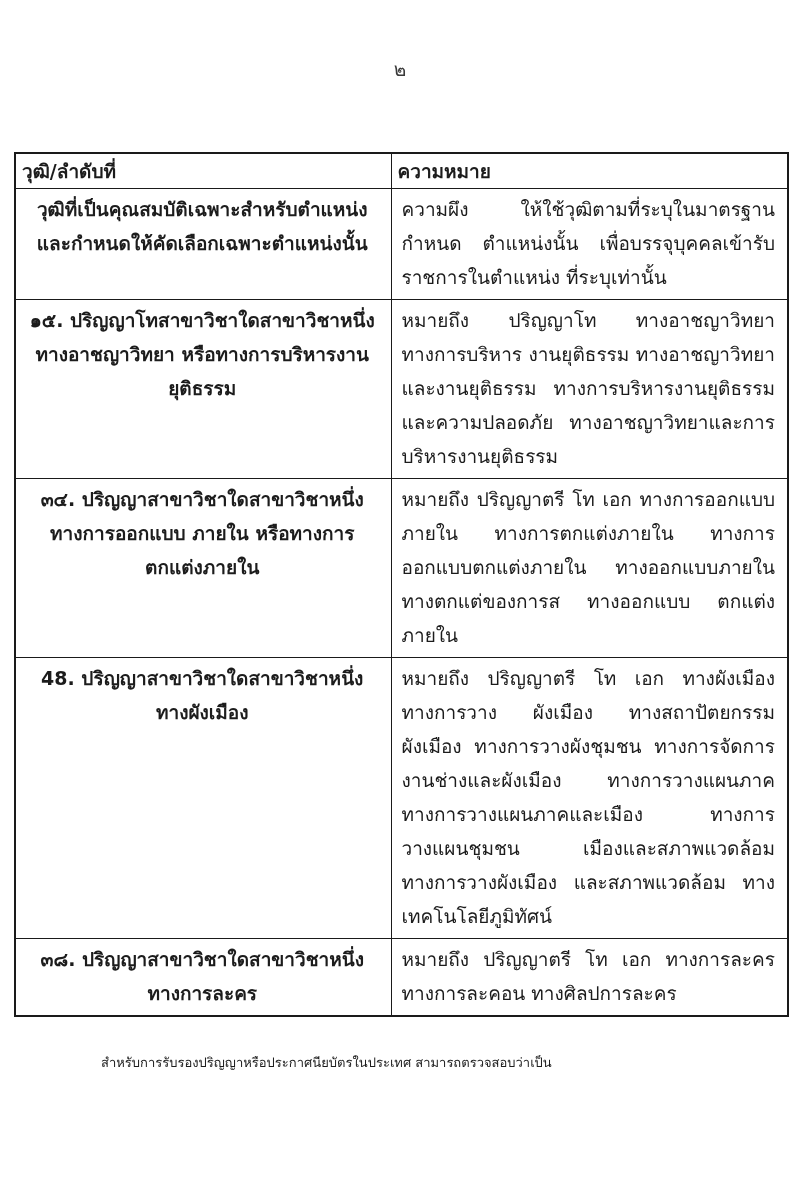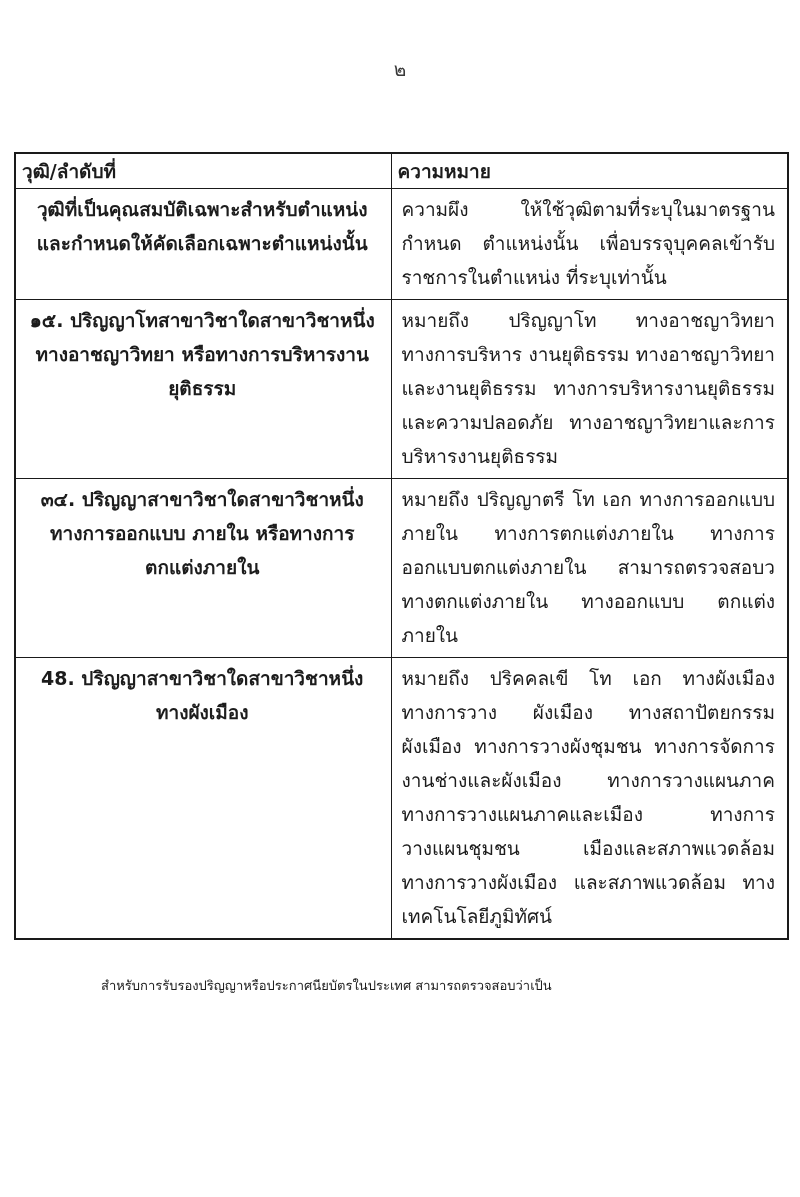--- a/index.html
+++ b/index.html
@@ -95,7 +95,7 @@
       </tr>
       <tr>
         <td class="cell-left">๓๔. ปริญญาสาขาวิชาใดสาขาวิชาหนึ่ง ทางการออกแบบ ภายใน หรือทางการตกแต่งภายใน</td>
-        <td class="cell-right">หมายถึง ปริญญาตรี โท เอก ทางการออกแบบภายใน ทางการตกแต่งภายใน ทางการออกแบบตกแต่งภายใน สามารถตรวจสอบว ทางตกแต่งภายใน ทางออกแบบ ตกแต่งภายใน</td>
+        <td class="cell-right">หมายถึง ปริญญาตรี โท เอก ทางการออกแบบภายใน ทางการตกแต่งภายใน ทางการออกแบบตกแต่งภายใน ทางออกแบบภายใน ทางตกแต่ของการส ทางออกแบบ ตกแต่งภายใน</td>
       </tr>
       <tr>
         <td class="cell-left">48. ปริญญาสาขาวิชาใดสาขาวิชาหนึ่ง ทางผังเมือง</td>

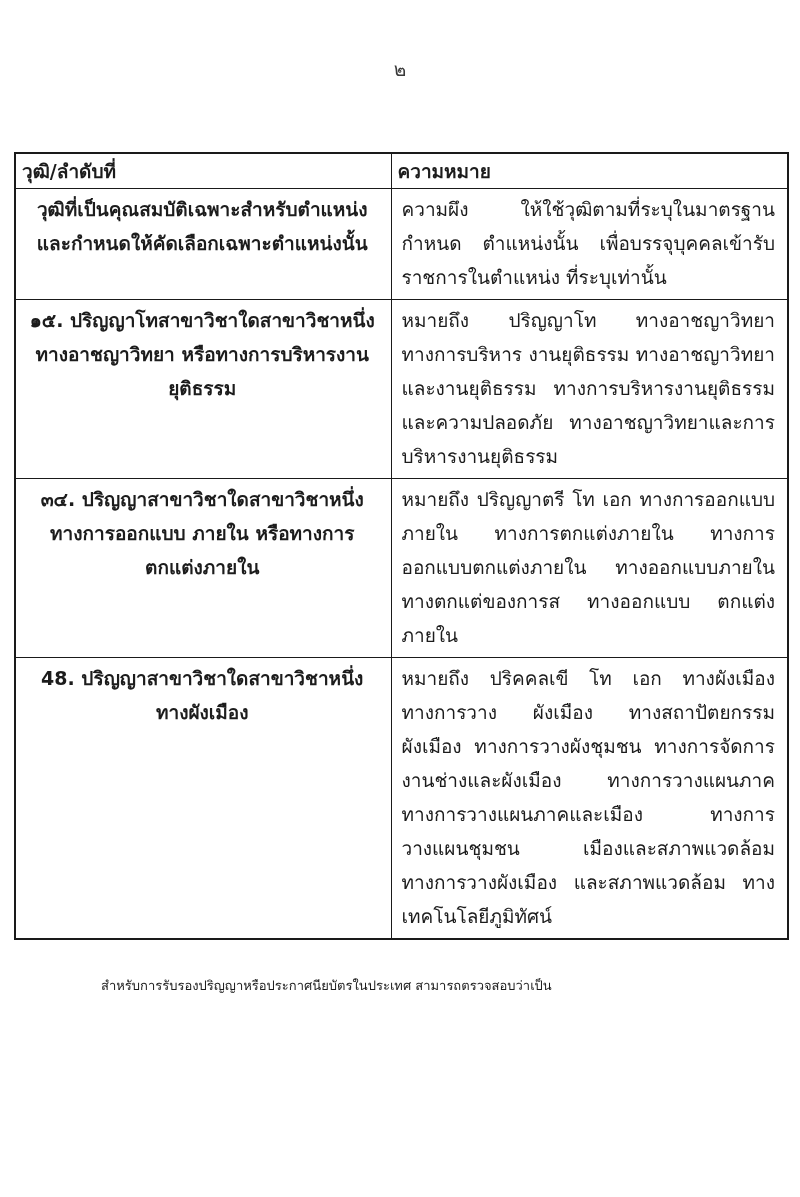--- a/index.html
+++ b/index.html
@@ -99,7 +99,7 @@
       </tr>
       <tr>
         <td class="cell-left">48. ปริญญาสาขาวิชาใดสาขาวิชาหนึ่ง ทางผังเมือง</td>
-        <td class="cell-right">หมายถึง ปริคคลเขี โท เอก ทางผังเมือง ทางการวาง ผังเมือง ทางสถาปัตยกรรมผังเมือง ทางการวางผังชุมชน ทางการจัดการงานช่างและผังเมือง ทางการวางแผนภาค ทางการวางแผนภาคและเมือง ทางการวางแผนชุมชน เมืองและสภาพแวดล้อม ทางการวางผังเมือง และสภาพแวดล้อม ทางเทคโนโลยีภูมิทัศน์</td>
+        <td class="cell-right">หมายถึง ปริญญาตรี โท เอก ทางผังเมือง ทางการวาง ผังเมือง ทางสถาปัตยกรรมผังเมือง ทางการวางผังชุมชน ทางการจัดการงานช่างและผังเมือง ทางการวางแผนภาค ทางการวางแผนภาคและเมือง ทางการวางแผนชุมชน เมืองและสภาพแวดล้อม ทางการวางผังเมือง และสภาพแวดล้อม ทางเทคโนโลยีภูมิทัศน์</td>
       </tr>
     </tbody>
   </table>

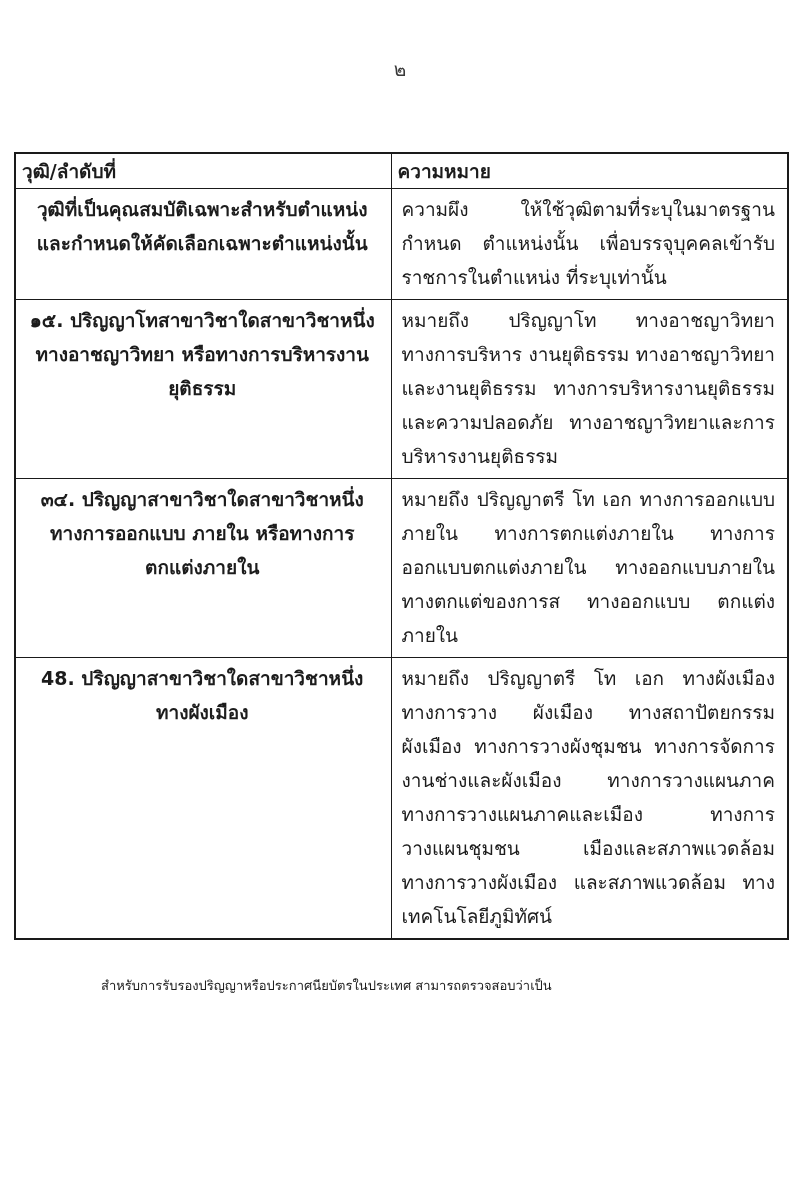--- a/index.html
+++ b/index.html
@@ -101,6 +101,10 @@
         <td class="cell-left">48. ปริญญาสาขาวิชาใดสาขาวิชาหนึ่ง ทางผังเมือง</td>
         <td class="cell-right">หมายถึง ปริญญาตรี โท เอก ทางผังเมือง ทางการวาง ผังเมือง ทางสถาปัตยกรรมผังเมือง ทางการวางผังชุมชน ทางการจัดการงานช่างและผังเมือง ทางการวางแผนภาค ทางการวางแผนภาคและเมือง ทางการวางแผนชุมชน เมืองและสภาพแวดล้อม ทางการวางผังเมือง และสภาพแวดล้อม ทางเทคโนโลยีภูมิทัศน์</td>
       </tr>
+      <tr>
+        <td class="cell-left">๓๘. ปริญญาสาขาวิชาใดสาขาวิชาหนึ่ง ทางการละคร</td>
+        <td class="cell-right">หมายถึง ปริญญาตรี โท เอก ทางการละคร ทางการละคอน ทางศิลปการละคร</td>
+      </tr>
     </tbody>
   </table>
 

